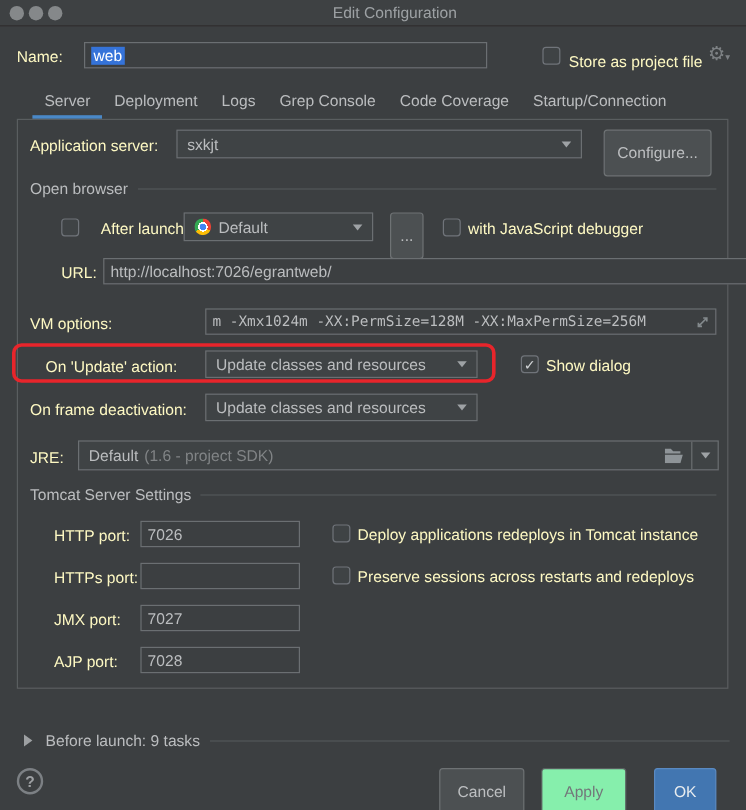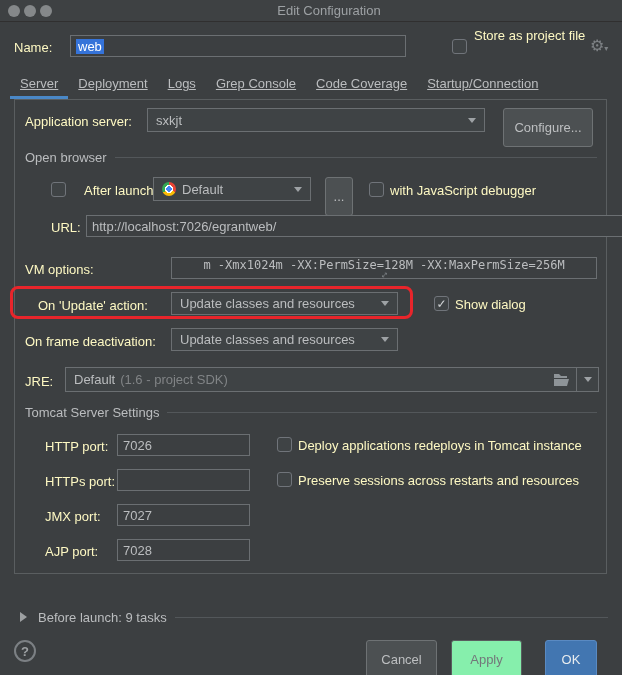--- a/index.html
+++ b/index.html
@@ -62,7 +62,7 @@
     <span class="sel">web</span>
   </div>
   <div class="cb" style="left:452px;top:39px"></div>
-  <div class="lbl" style="left:474px;top:28px">Store as project file</div>
+  <div class="lbl" style="left:474px;top:44px">Store as project file</div>
   <div class="gear" style="position:absolute;left:590px;top:38px">⚙<span style="font-size:8px">▾</span></div>
 
   <div class="tabs">

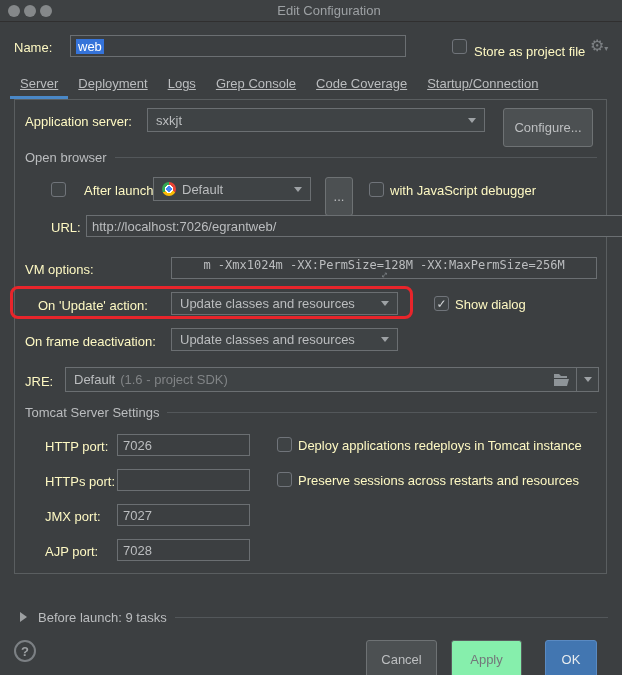--- a/index.html
+++ b/index.html
@@ -27,7 +27,7 @@
   .sect .line{flex:1;border-top:1px solid #53575a;margin-left:8px;}
   .panel{position:absolute;left:14px;top:99px;width:593px;height:475px;border:1px solid #5a5e60;}
   
-  .tabs{position:absolute;left:10px;top:70px;height:29px;display:flex;text-decoration:underline;}
+  .tabs{position:absolute;left:27px;top:70px;height:29px;display:flex;}
   .tab{position:relative;padding:0 10px;line-height:28px;color:#bbbdbf;}
   .tab.active:after{content:"";position:absolute;left:0;right:0;bottom:0;height:3px;background:#4a88c7;}
   

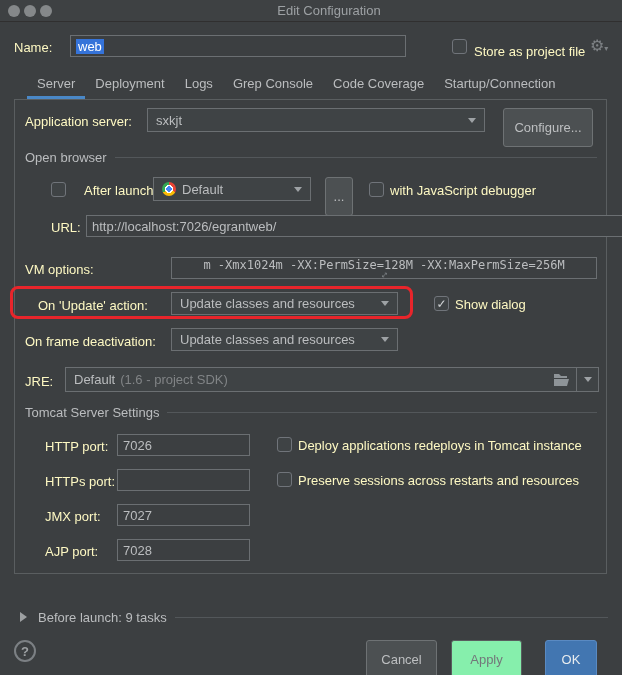--- a/index.html
+++ b/index.html
@@ -36,7 +36,7 @@
       radial-gradient(circle at 50% 50%, #4285f4 0 27%, #ffffff 28% 40%, rgba(0,0,0,0) 41%),
       conic-gradient(#ea4335 0 33%, #fbbc05 33% 66%, #34a853 66% 100%);}
   .sel{background:#3573d9;color:#ffffff;padding:0 2px;}
-  .mono{font-family:"DejaVu Sans Mono",monospace;font-size:12px;flex-direction:column;}
+  .mono{font-family:"DejaVu Sans Mono",monospace;font-size:12px;}
   .gear{color:#7d8184;font-size:16px;line-height:1;}
   .tri-right{width:0;height:0;border-top:5px solid transparent;border-bottom:5px solid transparent;border-left:7px solid #9da0a2;}
   .redbox{position:absolute;left:10px;top:286px;width:403px;height:33px;border:3px solid #e8252b;border-radius:8px;pointer-events:none;}

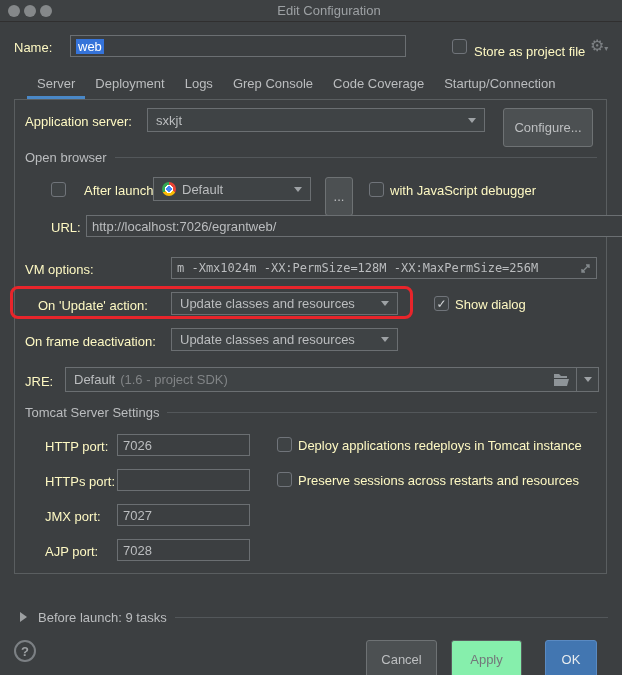--- a/index.html
+++ b/index.html
@@ -168,7 +168,7 @@
     <span></span>
   </div>
   <div class="cb" style="left:277px;top:472px"></div>
-  <div class="lbl" style="left:298px;top:473px">Preserve sessions across restarts and resources</div>
+  <div class="lbl" style="left:298px;top:473px">Preserve sessions across restarts and redeploys</div>
 
   <div class="lbl" style="left:45px;top:509px">JMX port:</div>
   <div class="field" style="left:117px;top:504px;width:133px">

